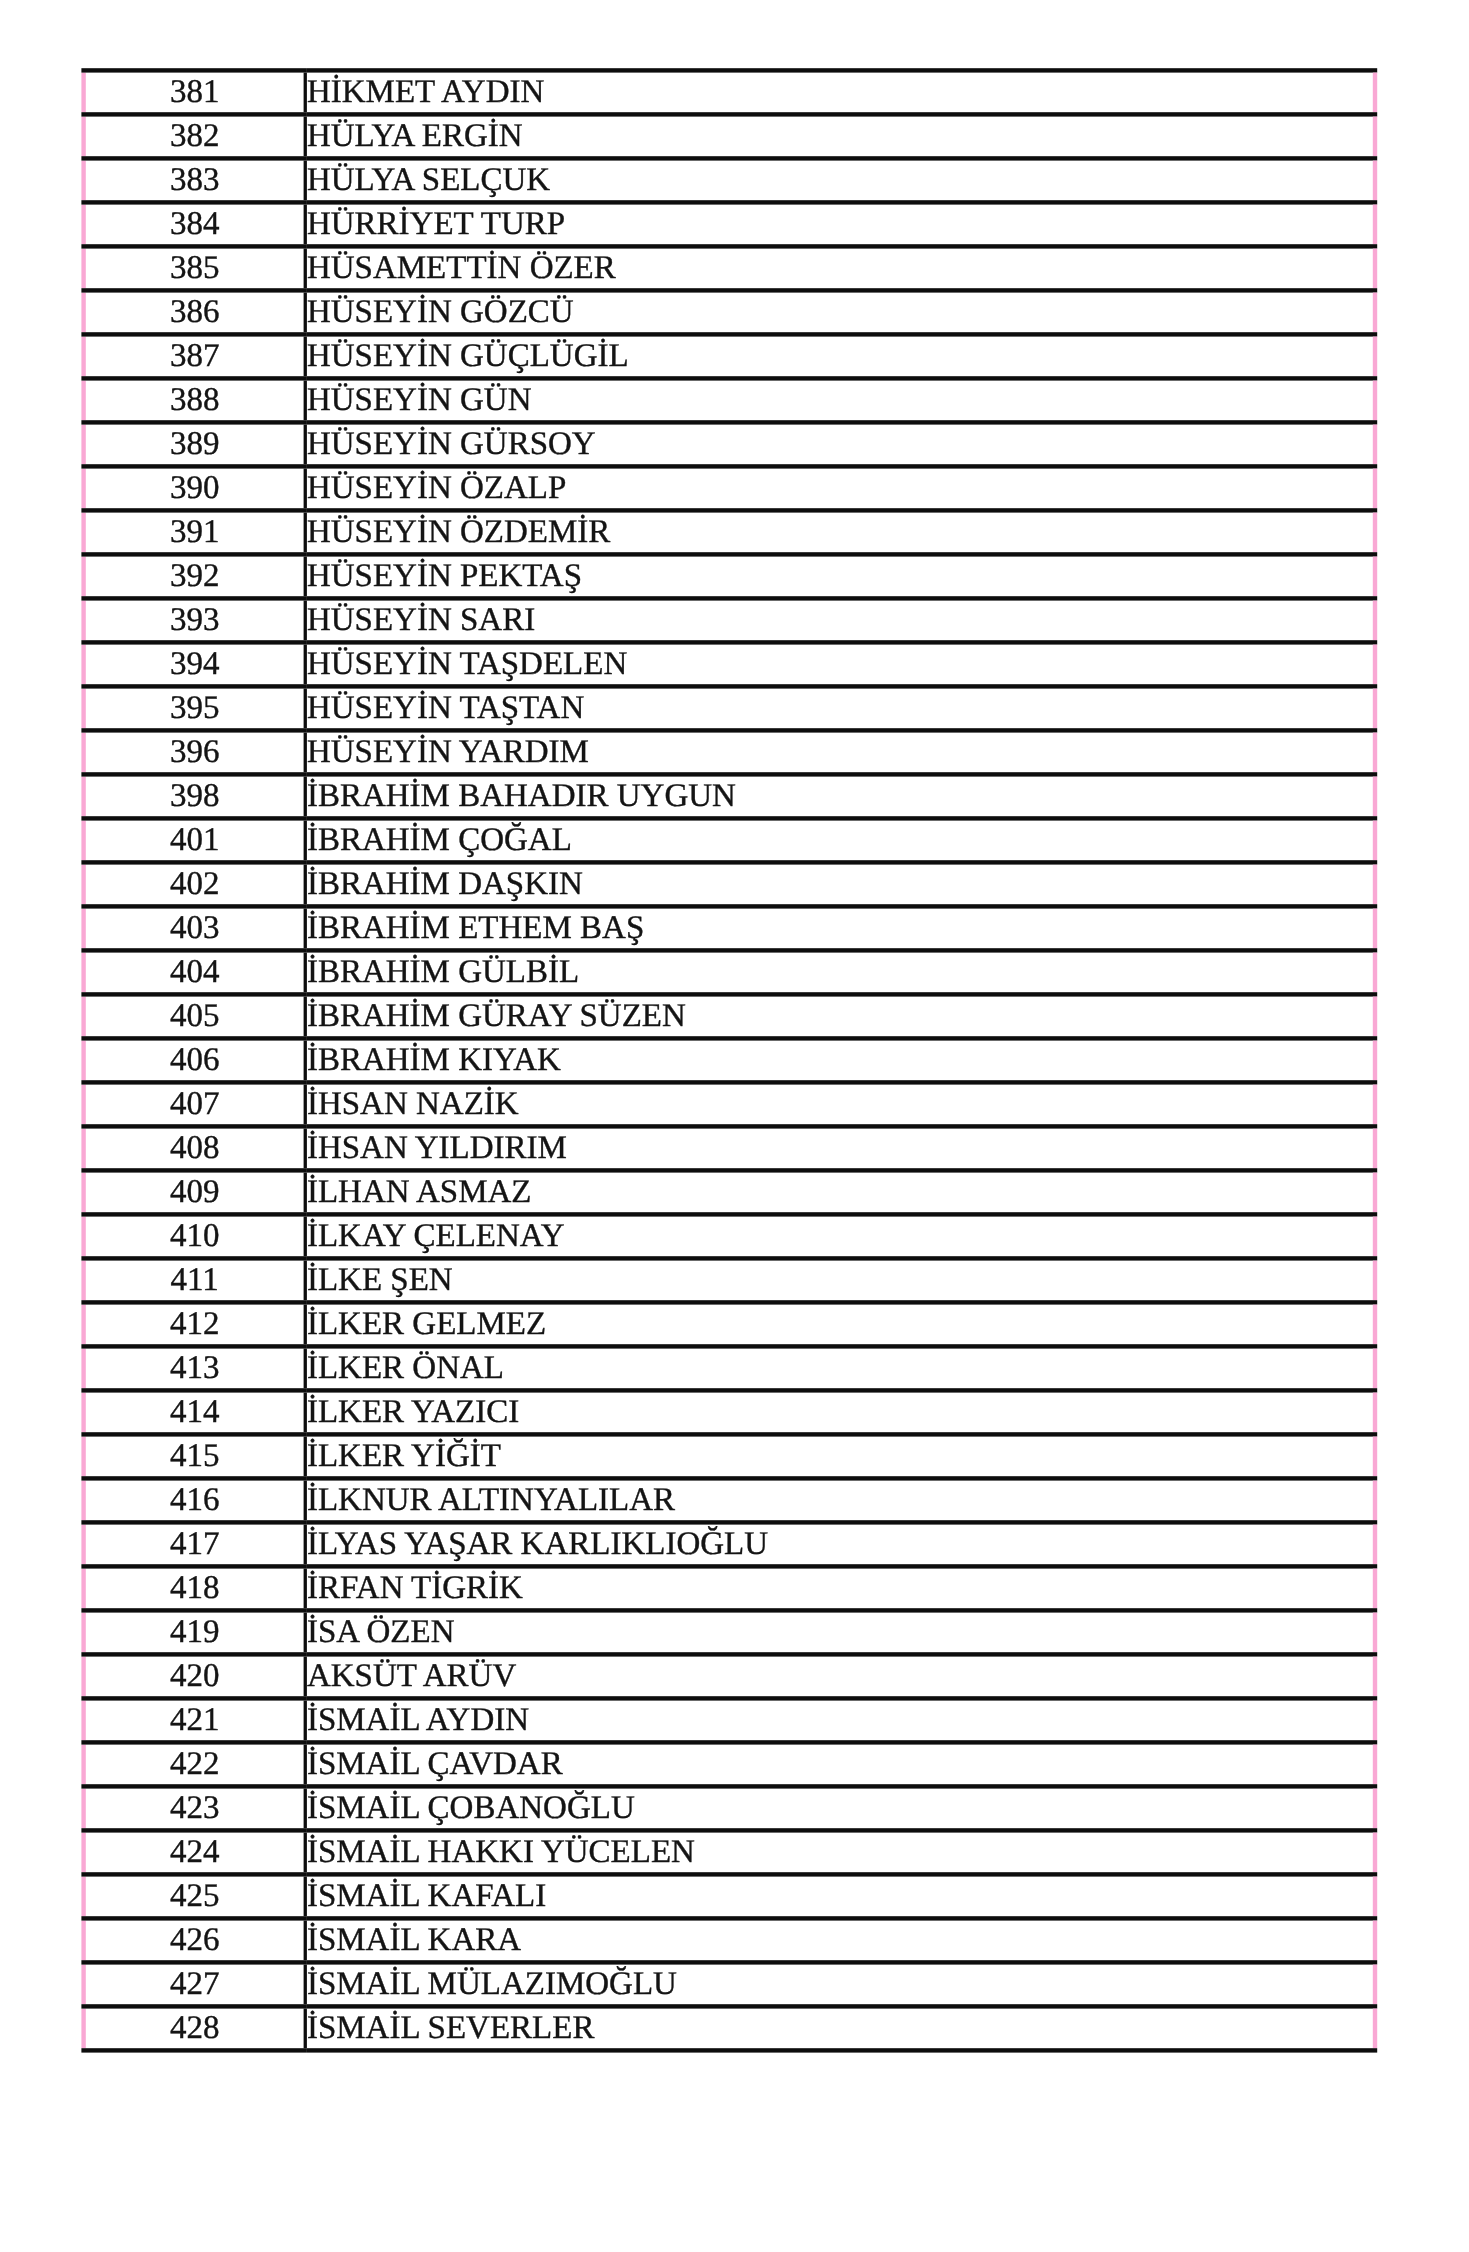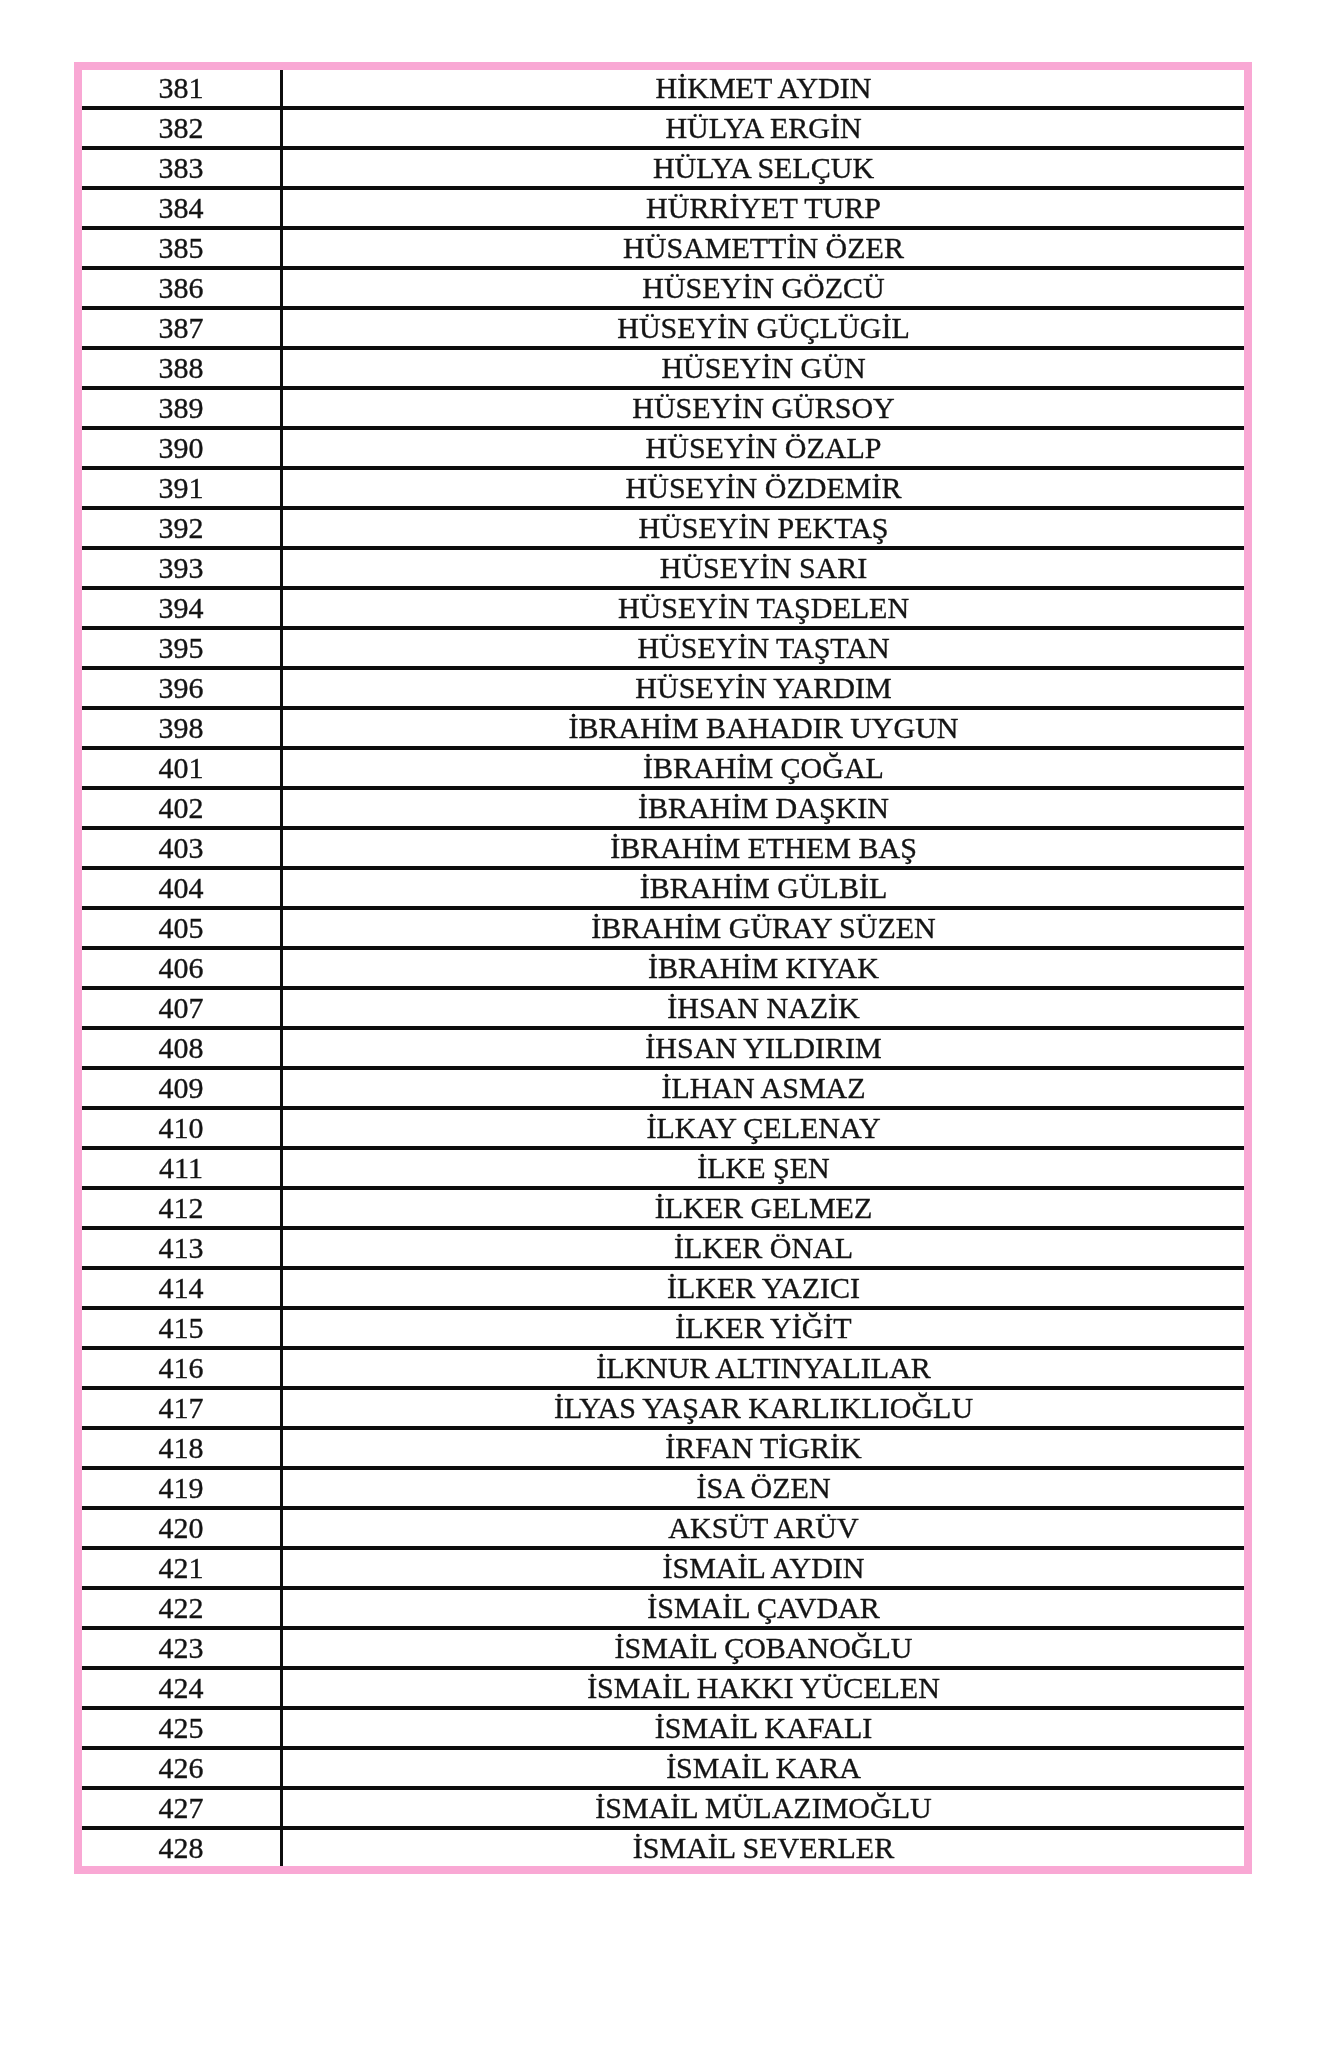--- a/index.html
+++ b/index.html
@@ -23,7 +23,7 @@
     width: 1178px;
     border-collapse: collapse;
     table-layout: fixed;
-    border: 8px solid #f9a8d4;
+    border: 4px solid #f9a8d4;
   }
   table.roster td {
     border: 3px solid #0d0d0d;

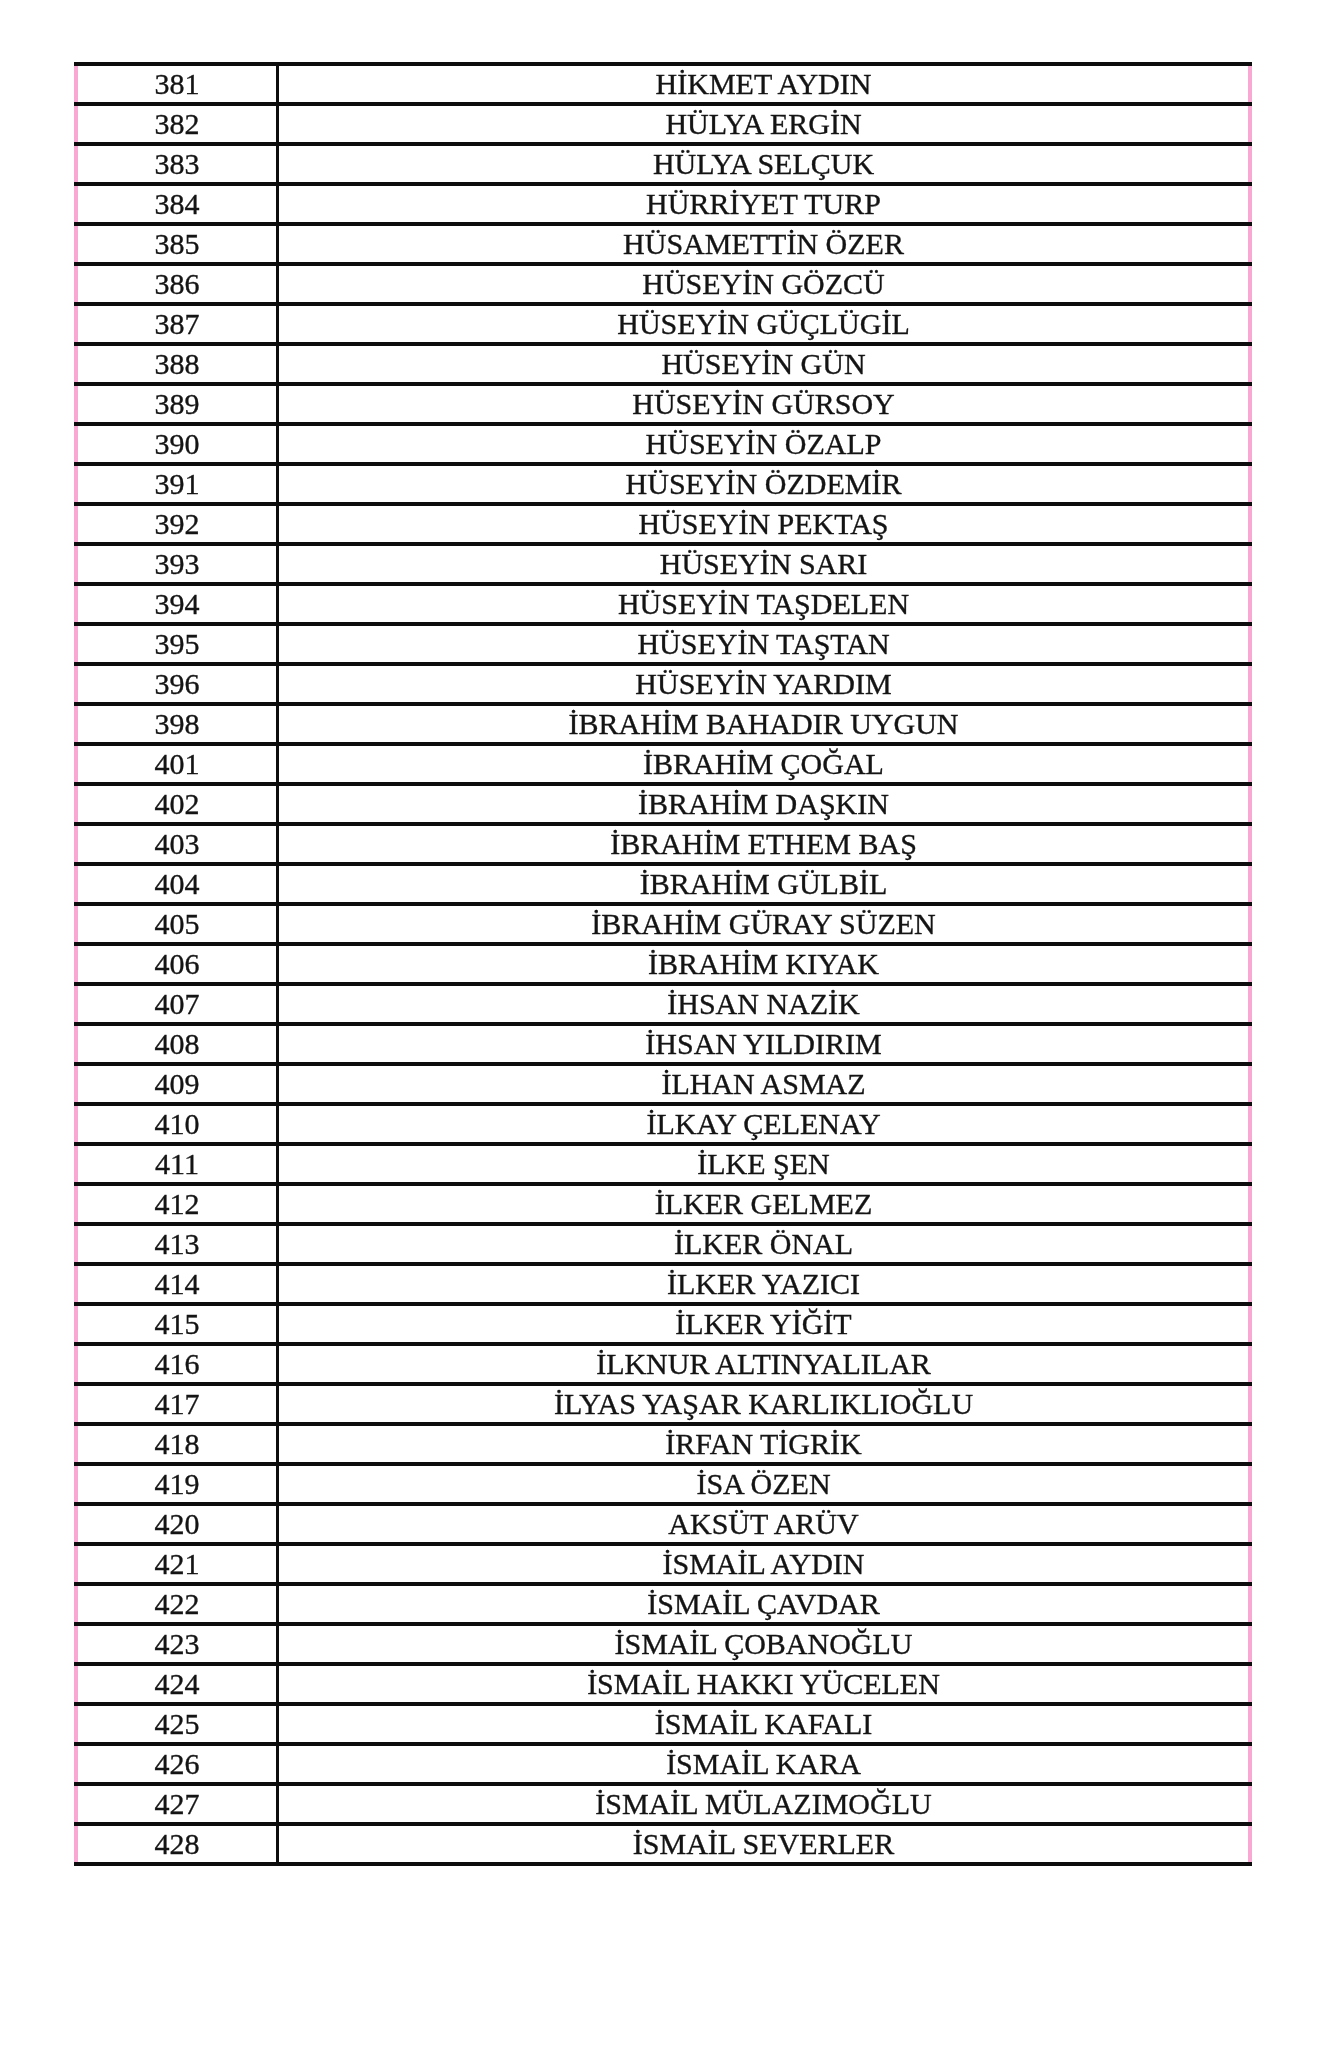--- a/index.html
+++ b/index.html
@@ -43,7 +43,7 @@
     text-align: center;
   }
   td.name {
-    text-align: center;
+    text-align: left;
     padding-left: 10px;
   }
 </style>

